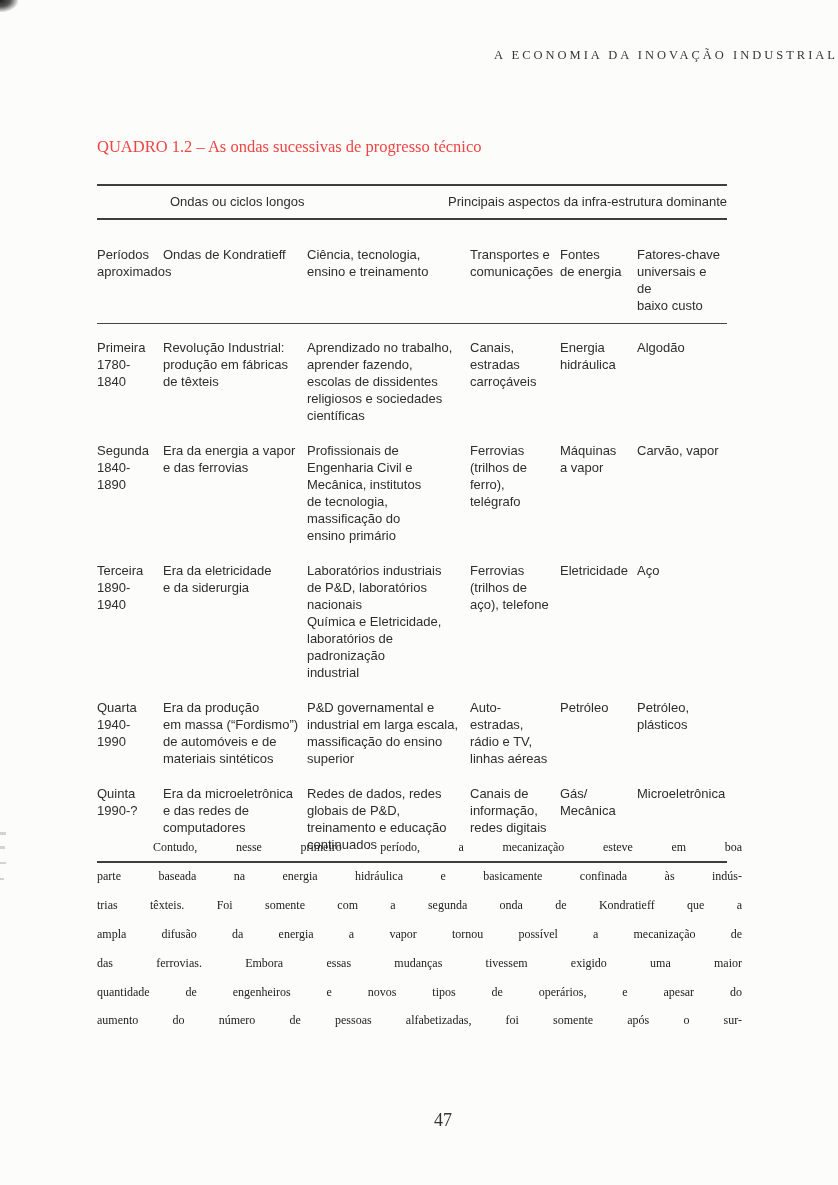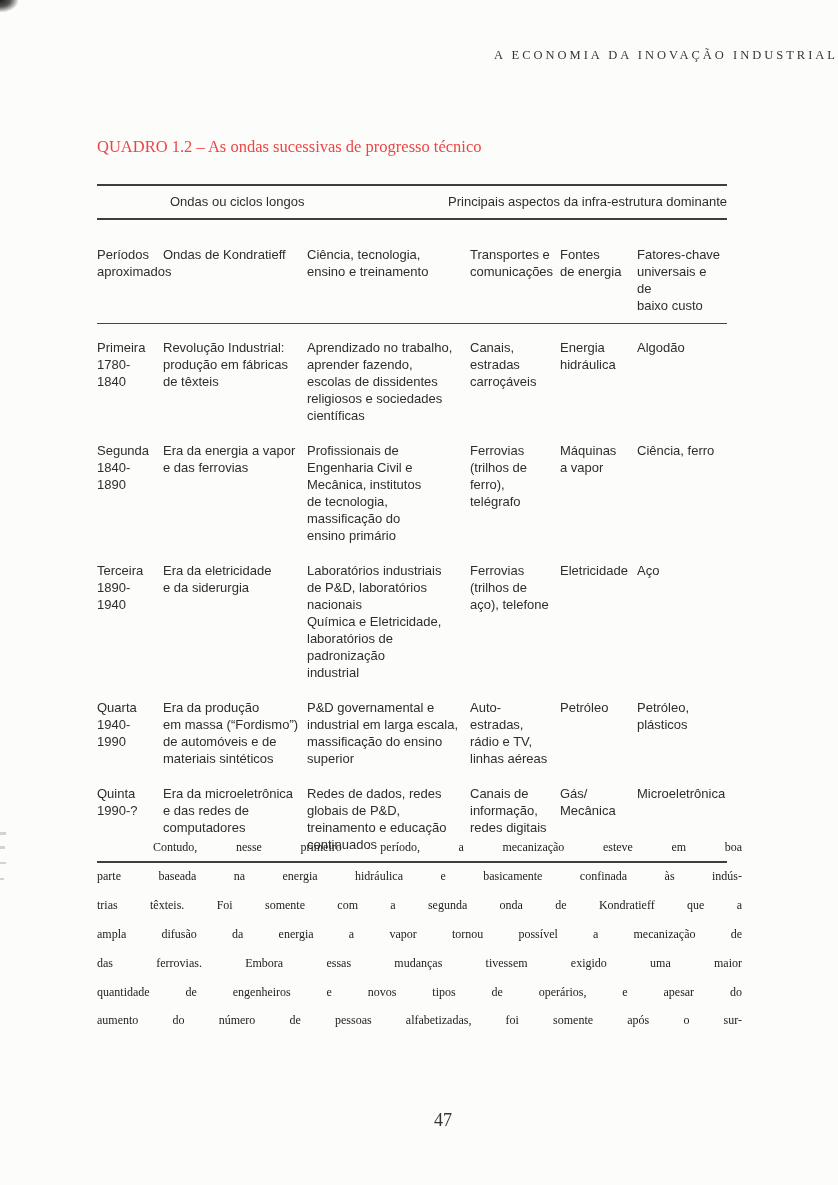--- a/index.html
+++ b/index.html
@@ -163,7 +163,7 @@
 telégrafo</td>
           <td>Máquinas
 a vapor</td>
-          <td>Ciência, ferro</td>
+          <td>Carvão, vapor</td>
         </tr>
         <tr>
           <td>Terceira

